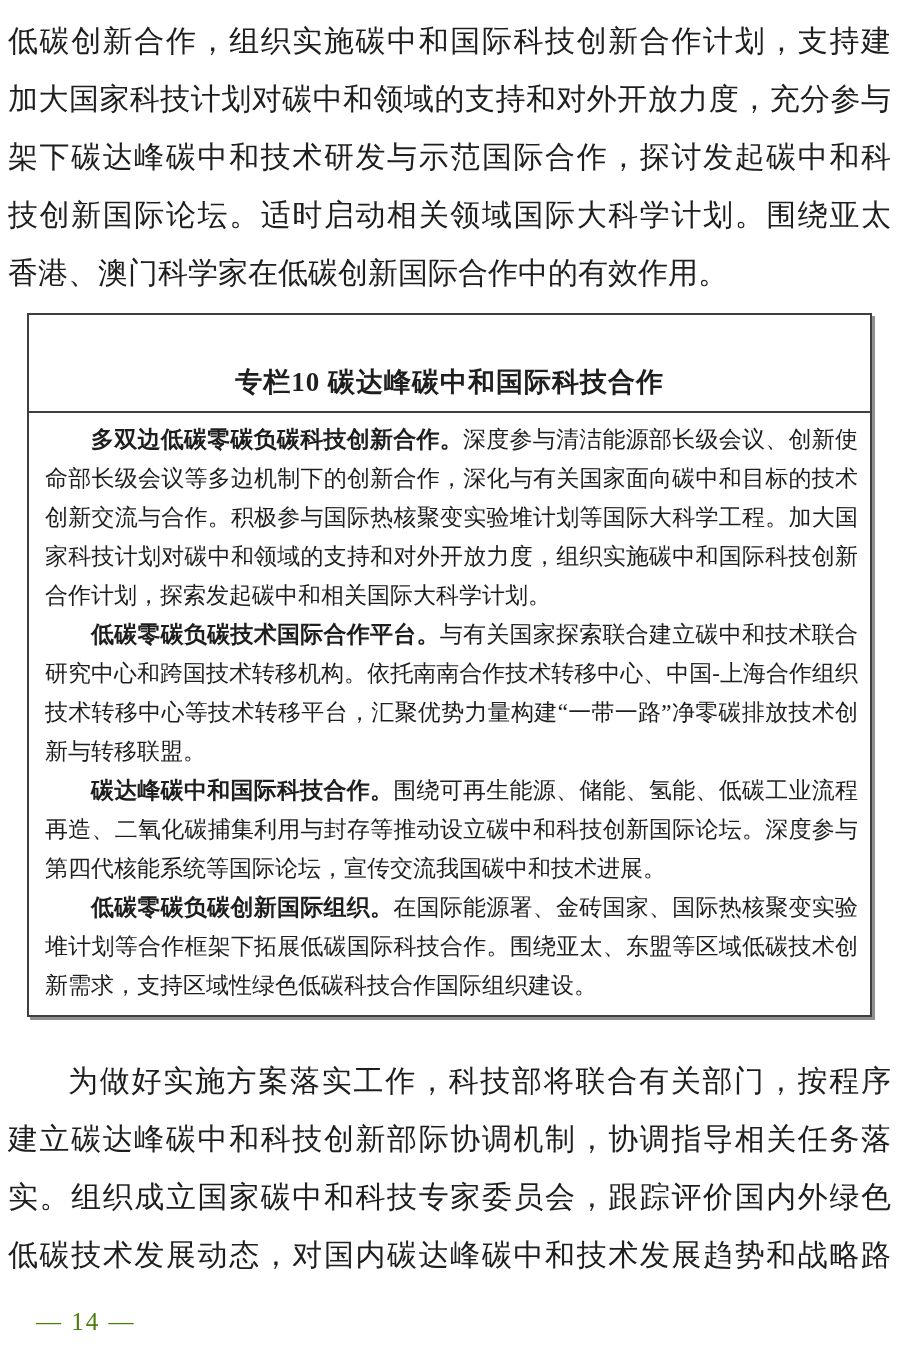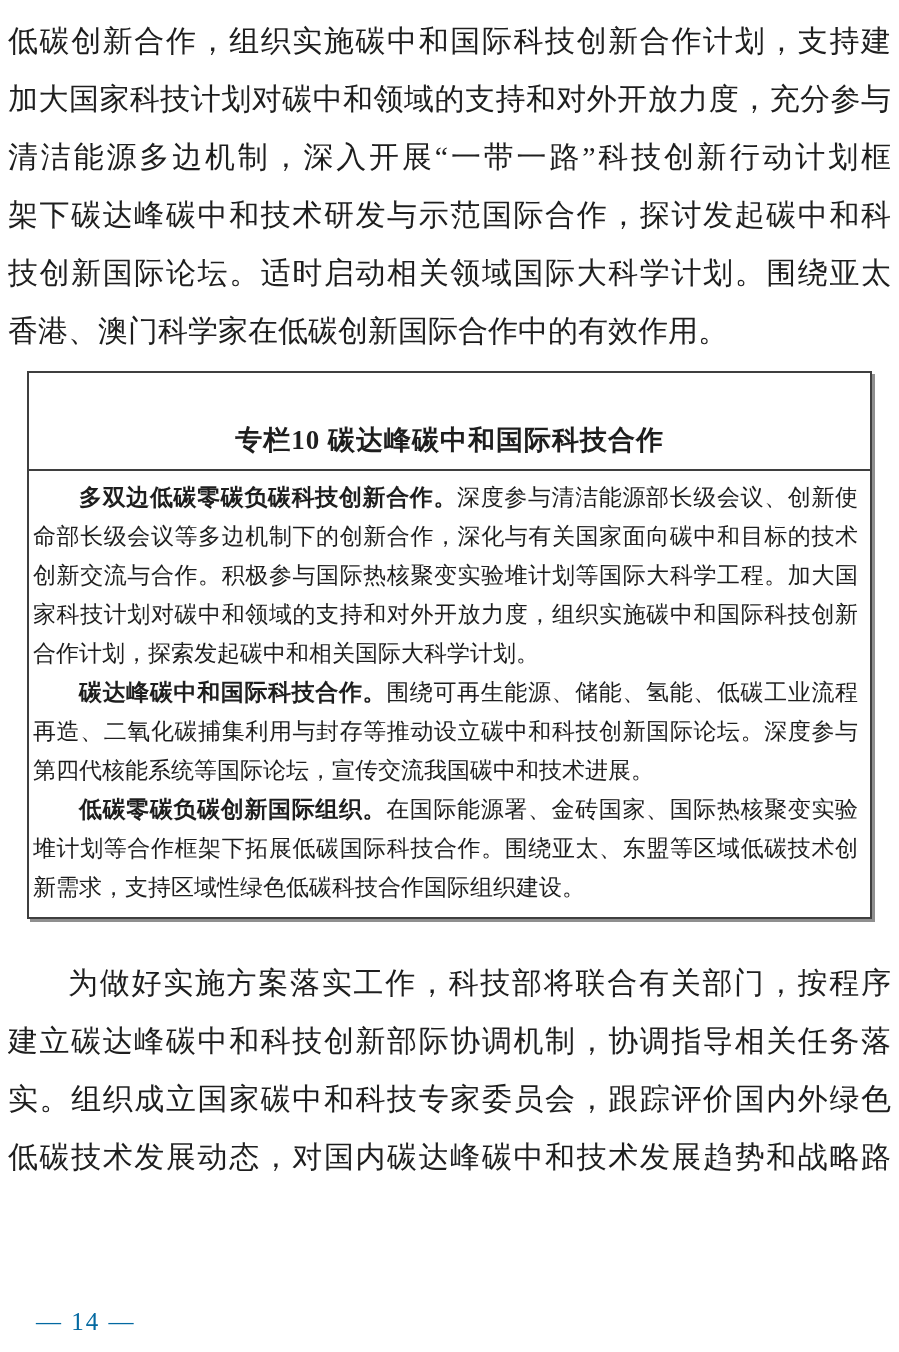--- a/index.html
+++ b/index.html
@@ -70,7 +70,6 @@
   <div class="body-text top">
       <div class="line">低碳创新合作，组织实施碳中和国际科技创新合作计划，支持建</div>
       <div class="line">加大国家科技计划对碳中和领域的支持和对外开放力度，充分参与</div>
-      <div class="line">清洁能源多边机制，深入开展“一带一路”科技创新行动计划框</div>
       <div class="line">架下碳达峰碳中和技术研发与示范国际合作，探讨发起碳中和科</div>
       <div class="line">技创新国际论坛。适时启动相关领域国际大科学计划。围绕亚太</div>
       <div class="line end">香港、澳门科学家在低碳创新国际合作中的有效作用。</div>

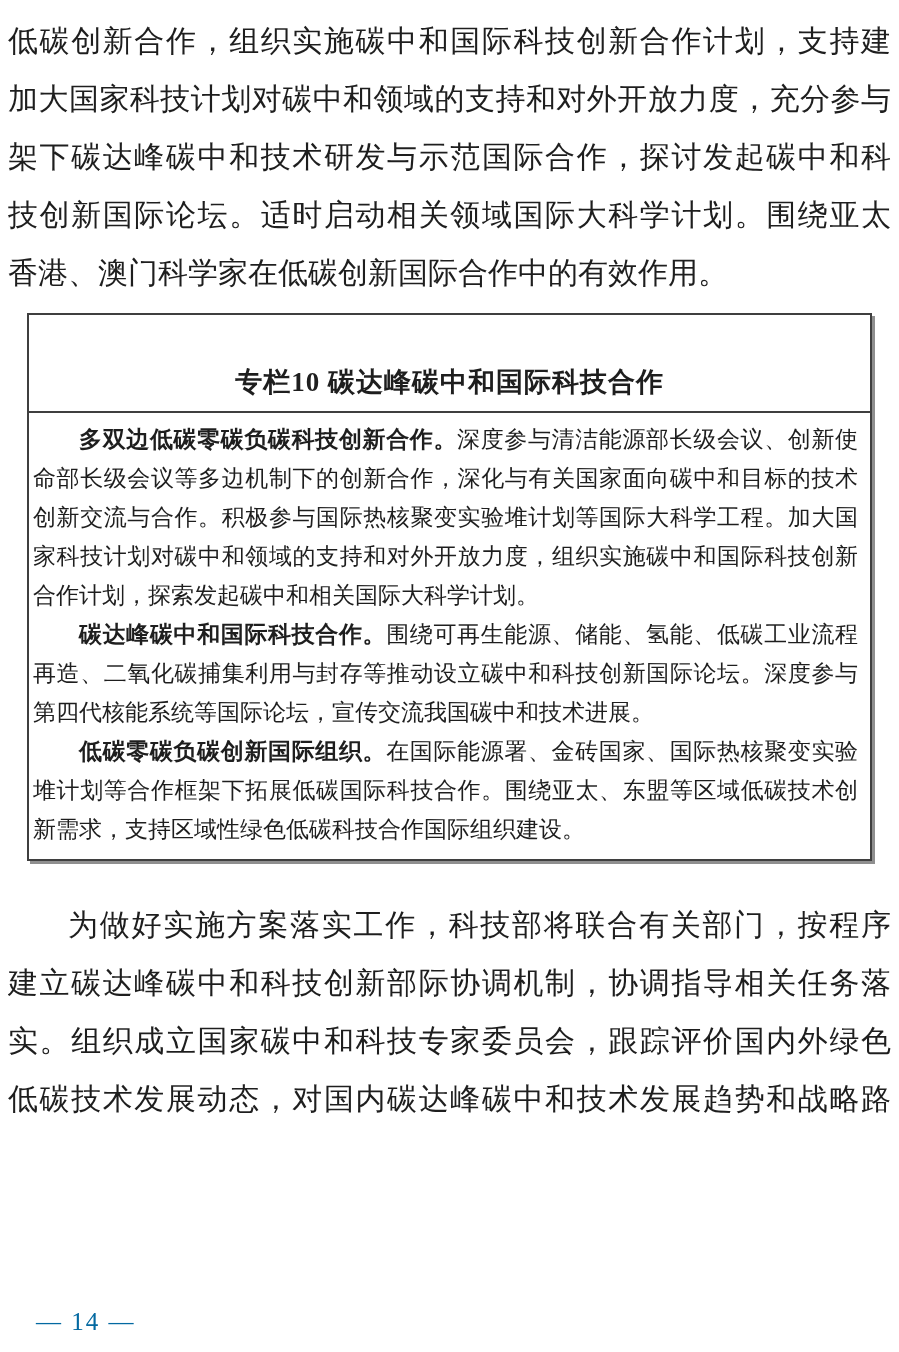--- a/index.html
+++ b/index.html
@@ -44,7 +44,7 @@
     letter-spacing: 1px;
     margin-top: 36px;
   }
-  .box-content { padding: 7px 12px 10px 4px; }
+  .box-content { padding: 7px 12px 10px 16px; }
   .box-para {
     margin: 0;
     font-size: 23px;

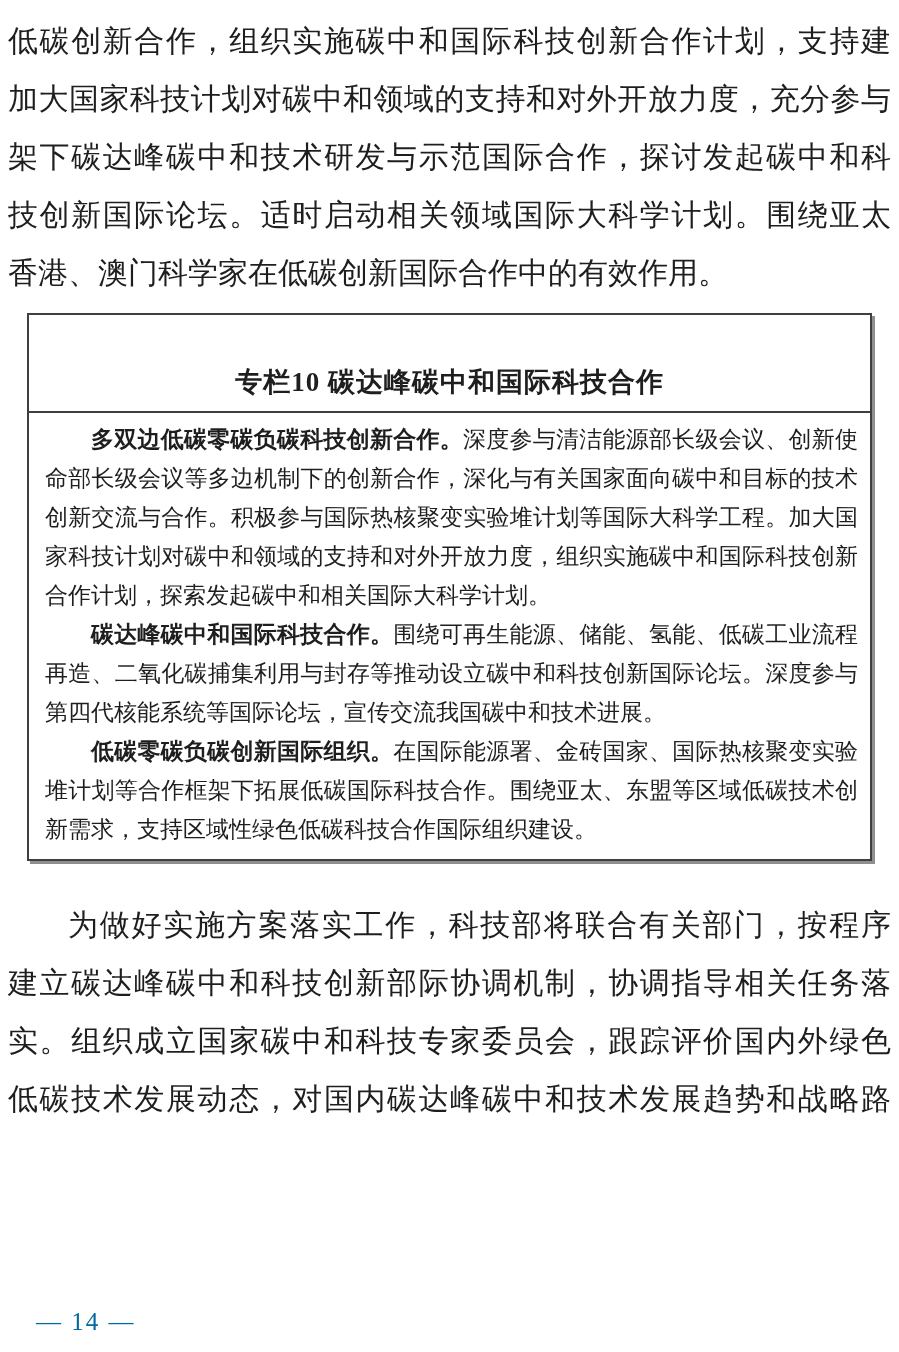--- a/index.html
+++ b/index.html
@@ -79,6 +79,7 @@
     <div class="box-title">专栏10 碳达峰碳中和国际科技合作</div>
     <div class="box-content">
         <p class="box-para"><strong>多双边低碳零碳负碳科技创新合作。</strong>深度参与清洁能源部长级会议、创新使命部长级会议等多边机制下的创新合作，深化与有关国家面向碳中和目标的技术创新交流与合作。积极参与国际热核聚变实验堆计划等国际大科学工程。加大国家科技计划对碳中和领域的支持和对外开放力度，组织实施碳中和国际科技创新合作计划，探索发起碳中和相关国际大科学计划。</p>
+        <p class="box-para"><strong>低碳零碳负碳技术国际合作平台。</strong>与有关国家探索联合建立碳中和技术联合研究中心和跨国技术转移机构。依托南南合作技术转移中心、中国-上海合作组织技术转移中心等技术转移平台，汇聚优势力量构建“一带一路”净零碳排放技术创新与转移联盟。</p>
         <p class="box-para"><strong>碳达峰碳中和国际科技合作。</strong>围绕可再生能源、储能、氢能、低碳工业流程再造、二氧化碳捕集利用与封存等推动设立碳中和科技创新国际论坛。深度参与第四代核能系统等国际论坛，宣传交流我国碳中和技术进展。</p>
         <p class="box-para"><strong>低碳零碳负碳创新国际组织。</strong>在国际能源署、金砖国家、国际热核聚变实验堆计划等合作框架下拓展低碳国际科技合作。围绕亚太、东盟等区域低碳技术创新需求，支持区域性绿色低碳科技合作国际组织建设。</p>
       </div>

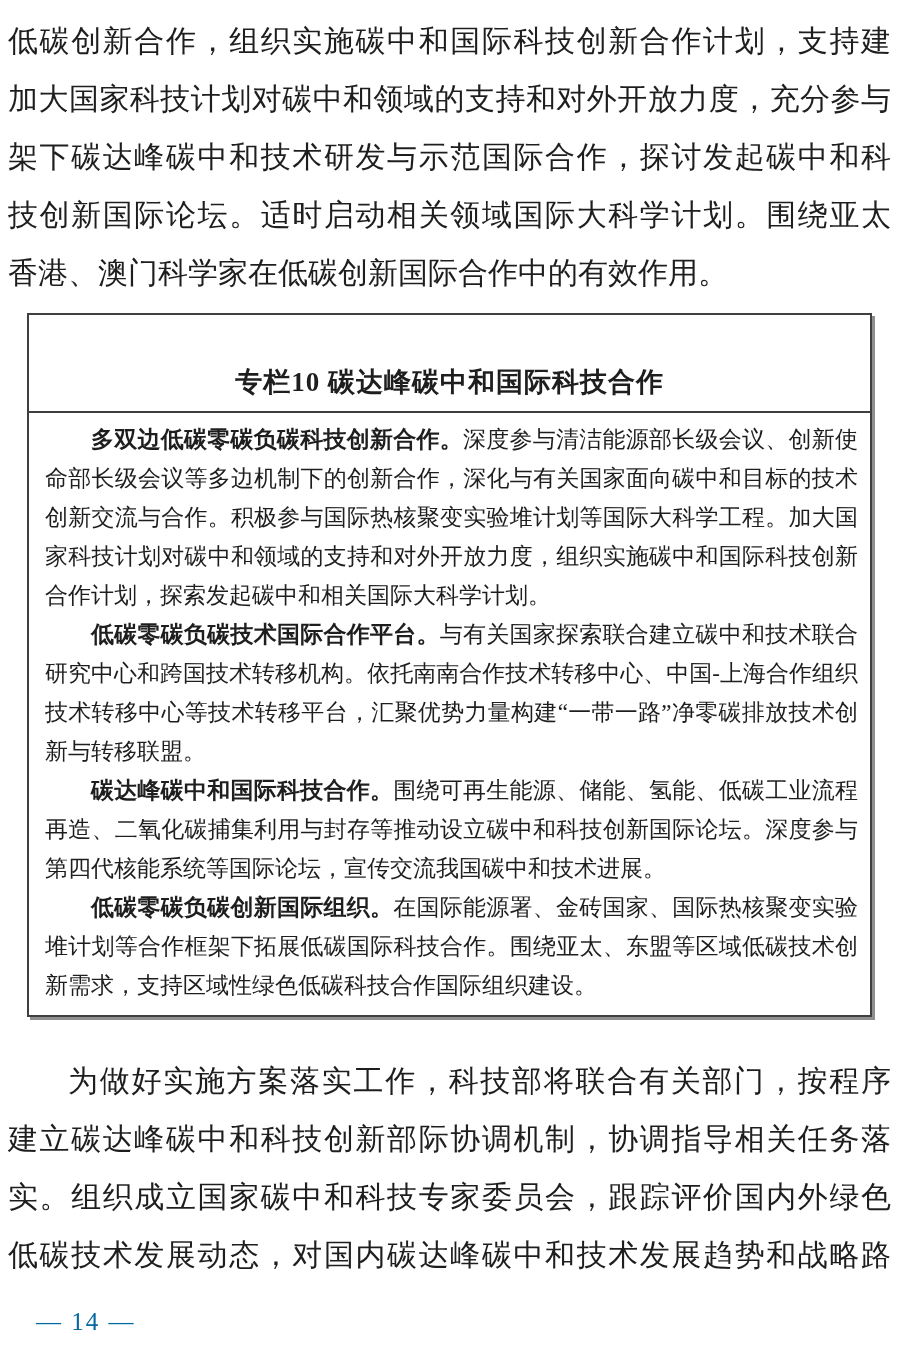--- a/index.html
+++ b/index.html
@@ -59,7 +59,7 @@
     bottom: 16px;
     font-size: 25px;
     letter-spacing: 2px;
-    color: #0369a1;
+    color: #4d7c0f;
   }
 </style>
 </head>

